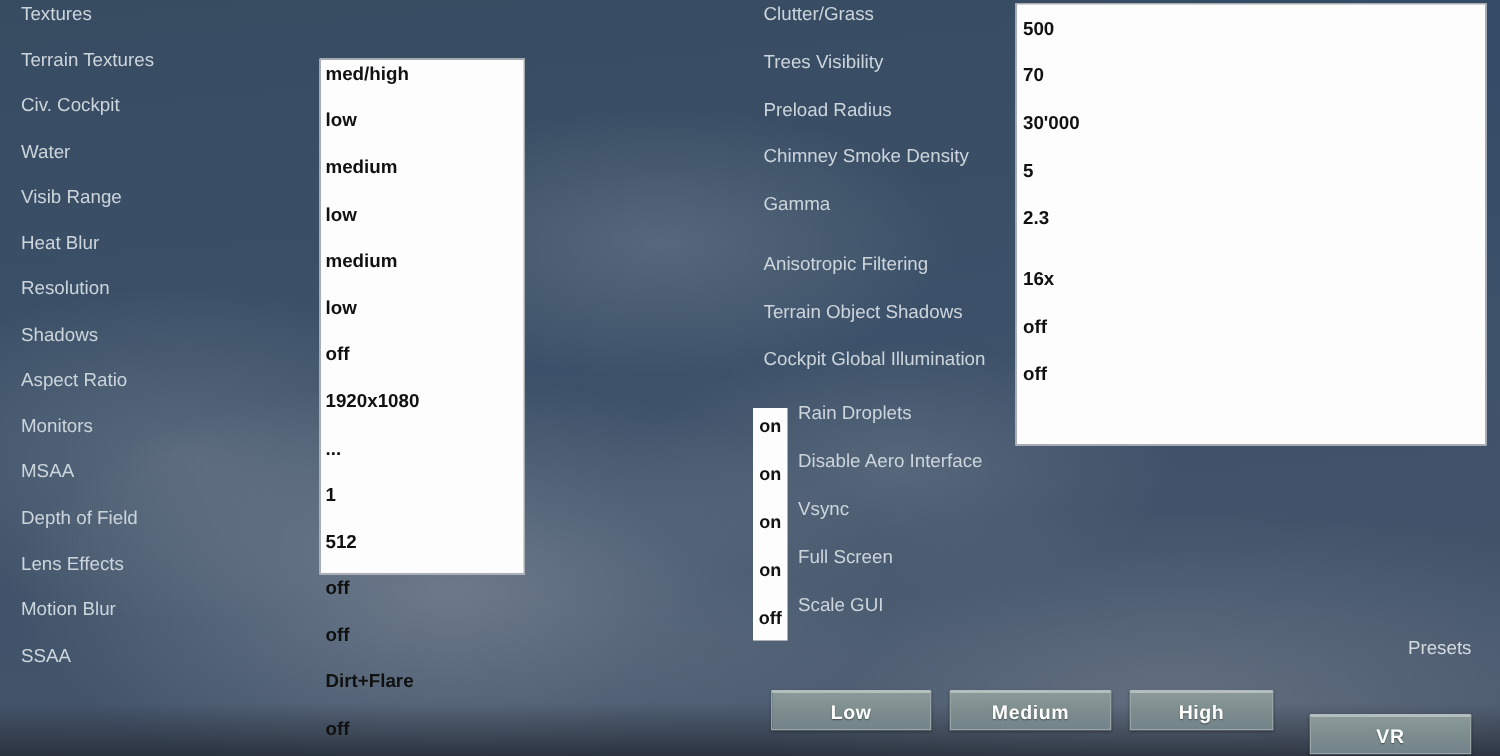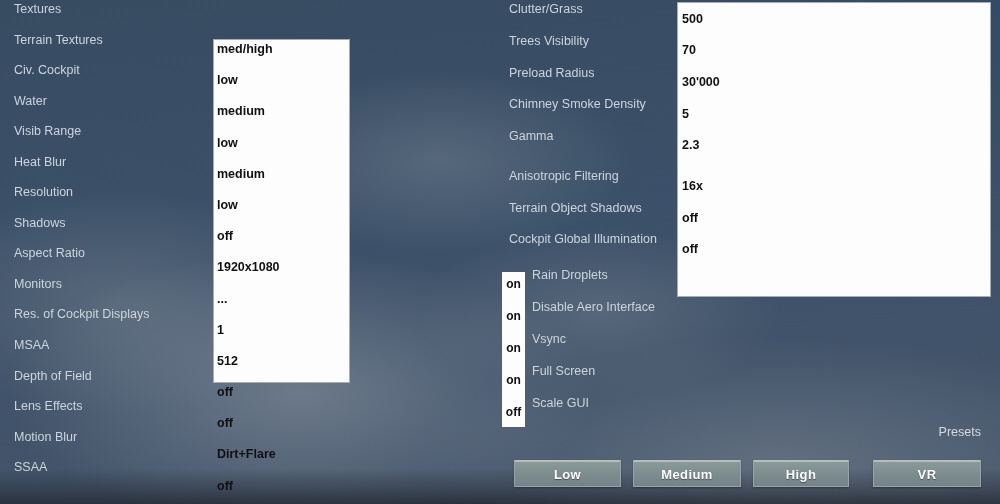--- a/index.html
+++ b/index.html
@@ -83,9 +83,6 @@
         <span class="lbl">Monitors</span>
       </div>
     <div class="lrow">
-        <span class="lbl">Res. of Cockpit Displays</span>
-      </div>
-    <div class="lrow">
         <span class="lbl">MSAA</span>
       </div>
     <div class="lrow">

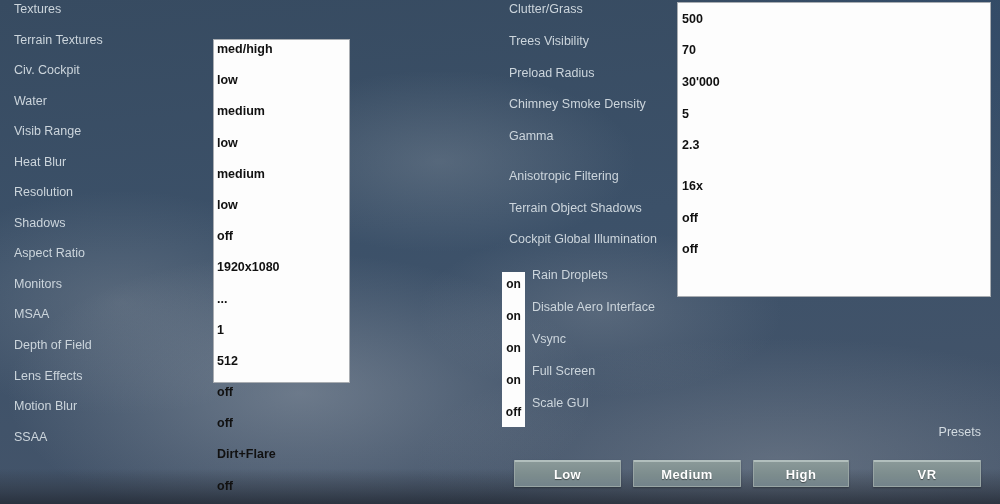--- a/index.html
+++ b/index.html
@@ -44,7 +44,7 @@
   #btn-low{left:514px;width:107px;}
   #btn-medium{left:633px;width:108px;}
   #btn-high{left:753px;width:96px;}
-  #btn-vr{left:873px;width:108px;}
+  #btn-vr{left:873px;width:108px;margin-top:16px;}
 </style>
 </head>
 <body>

